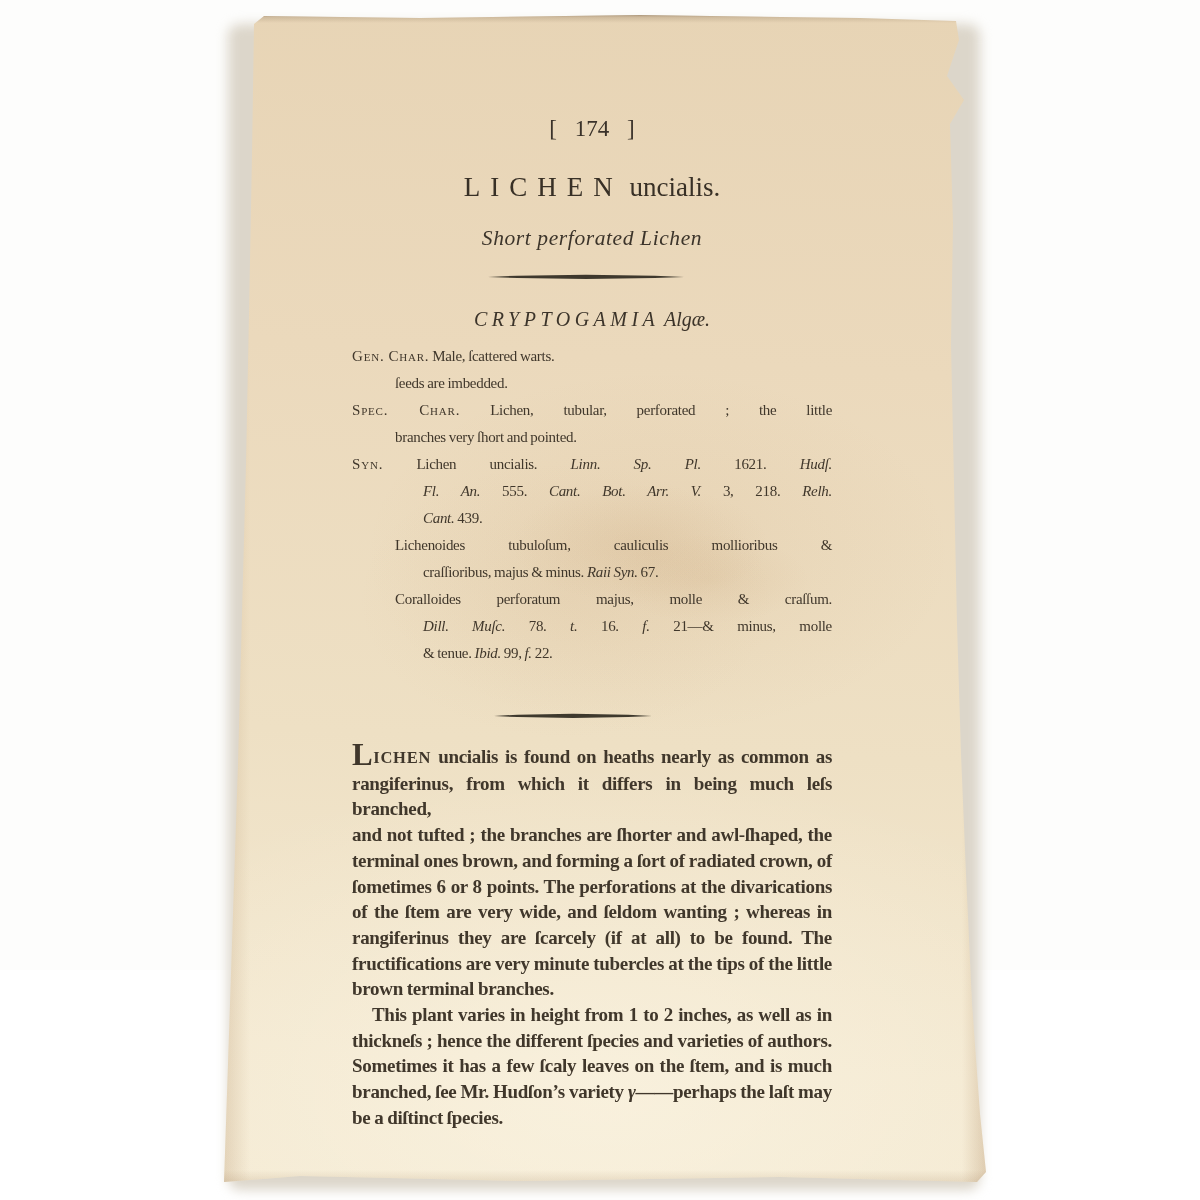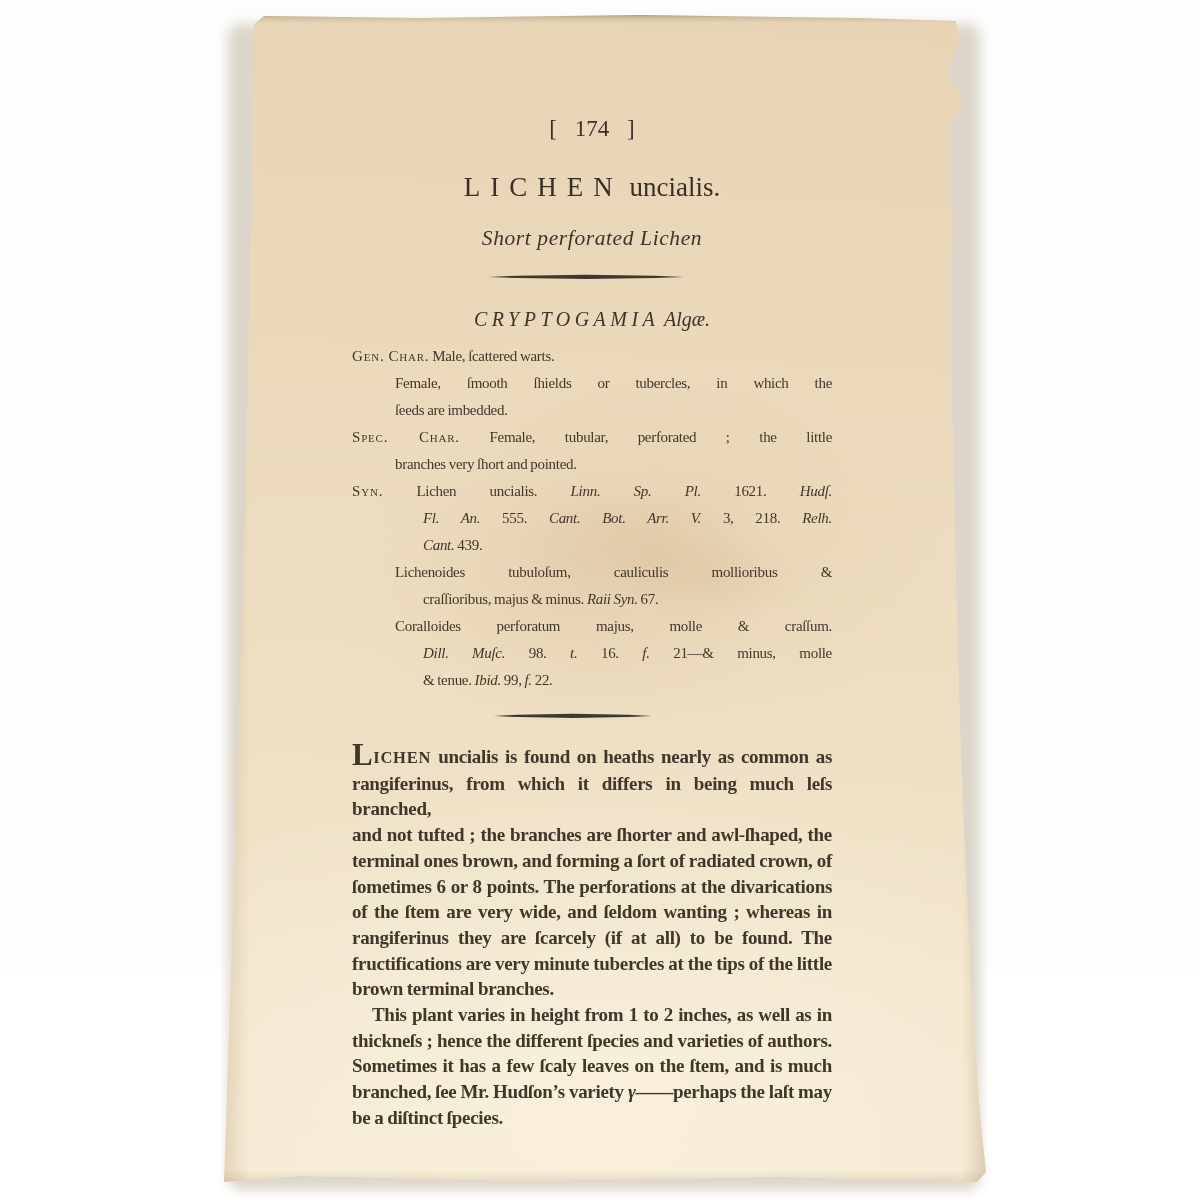--- a/index.html
+++ b/index.html
@@ -107,7 +107,6 @@
 
     <div class="block char-block">
         <div class="line"><span class="r-smallcaps">Gen. Char.</span><span class="r-plain">  Male, ſcattered warts.</span></div>
-        <div class="line i1 jl"><span class="r-plain">Female, ſmooth ſhields or tubercles, in which the</span></div>
         <div class="line i1"><span class="r-plain">ſeeds are imbedded.</span></div>
         <div class="line jl"><span class="r-smallcaps">Spec. Char.</span><span class="r-plain">  Female, tubular, perforated ; the little</span></div>
         <div class="line i1"><span class="r-plain">branches very ſhort and pointed.</span></div>

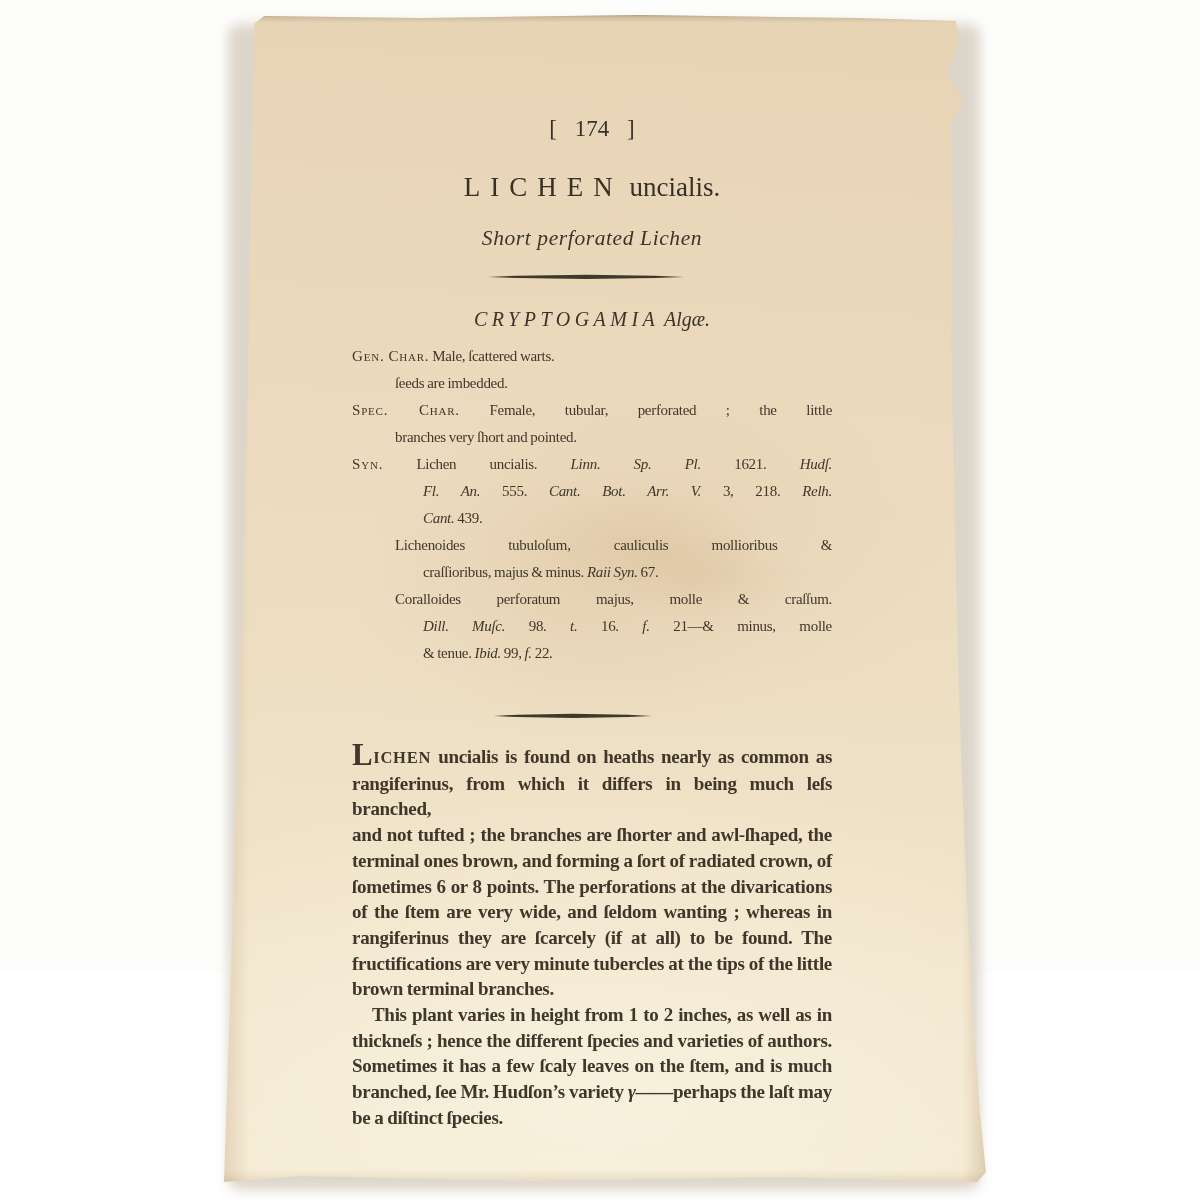--- a/index.html
+++ b/index.html
@@ -108,7 +108,7 @@
     <div class="block char-block">
         <div class="line"><span class="r-smallcaps">Gen. Char.</span><span class="r-plain">  Male, ſcattered warts.</span></div>
         <div class="line i1"><span class="r-plain">ſeeds are imbedded.</span></div>
-        <div class="line jl"><span class="r-smallcaps">Spec. Char.</span><span class="r-plain">  Female, tubular, perforated ; the little</span></div>
+        <div class="line jl"><span class="r-smallcaps">Spec. Char.</span><span class="r-plain">  Lichen, tubular, perforated ; the little</span></div>
         <div class="line i1"><span class="r-plain">branches very ſhort and pointed.</span></div>
         <div class="line jl"><span class="r-smallcaps">Syn.</span><span class="r-plain"> Lichen uncialis.  </span><span class="r-italic">Linn. Sp. Pl.</span><span class="r-plain"> 1621.  </span><span class="r-italic">Hudſ.</span></div>
         <div class="line i2 jl"><span class="r-italic">Fl. An.</span><span class="r-plain"> 555.  </span><span class="r-italic">Cant. Bot. Arr. V.</span><span class="r-plain"> 3, 218. </span><span class="r-italic">Relh.</span></div>

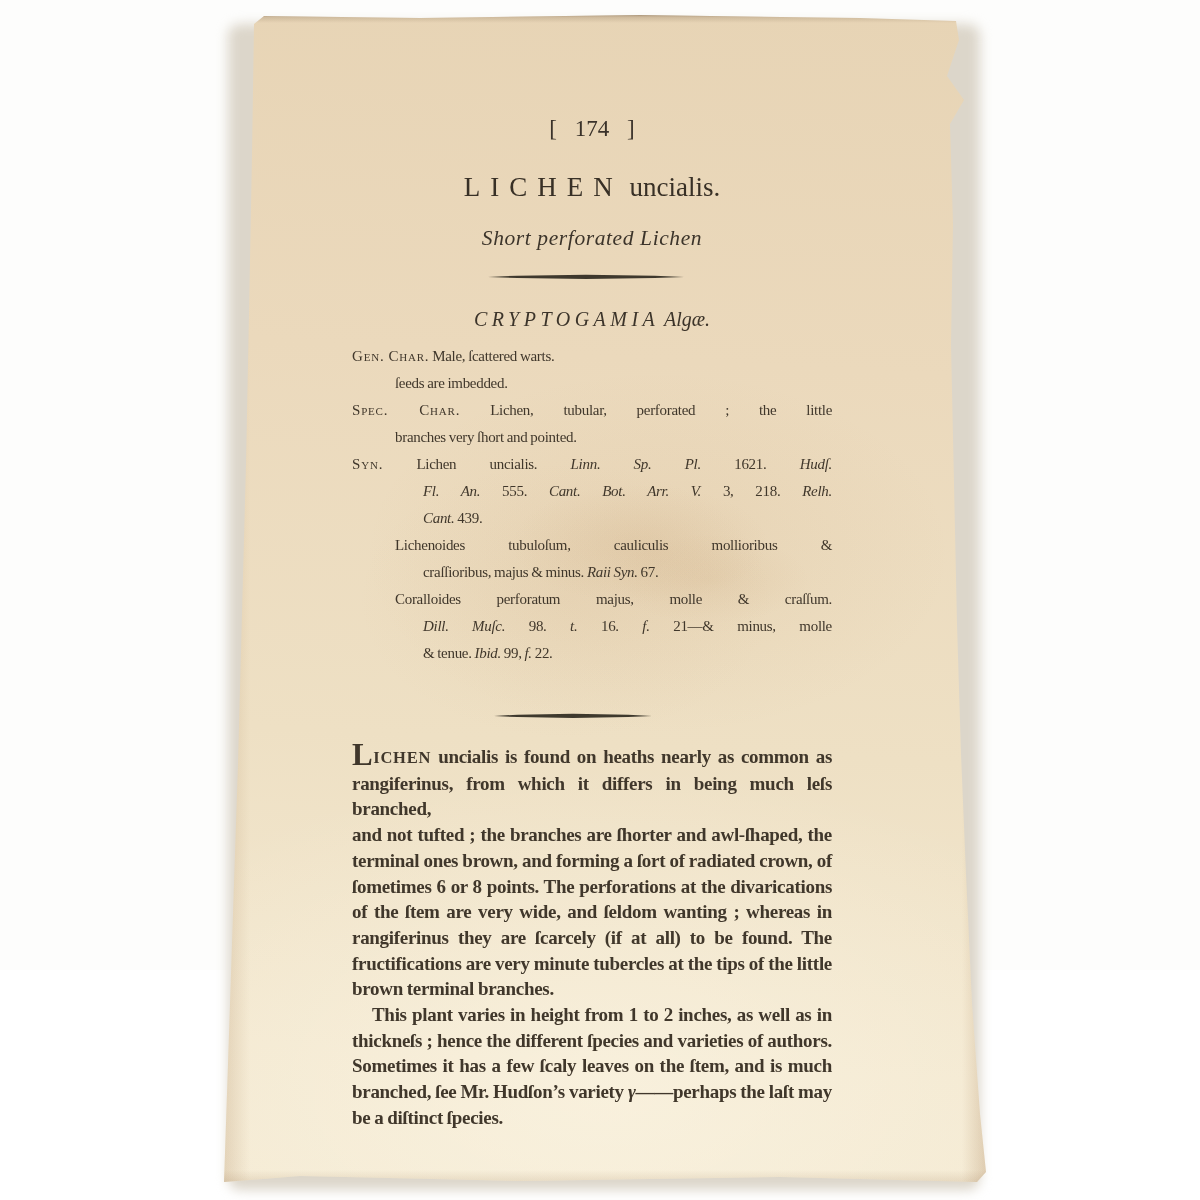--- a/index.html
+++ b/index.html
@@ -116,7 +116,7 @@
         <div class="line i1 jl"><span class="r-plain">Lichenoides tubuloſum, cauliculis mollioribus &amp;</span></div>
         <div class="line i2"><span class="r-plain">craſſioribus, majus &amp; minus.  </span><span class="r-italic">Raii Syn.</span><span class="r-plain"> 67.</span></div>
         <div class="line i1 jl"><span class="r-plain">Coralloides perforatum majus, molle &amp; craſſum.</span></div>
-        <div class="line i2 jl"><span class="r-italic">Dill. Muſc.</span><span class="r-plain"> 98. </span><span class="r-italic">t.</span><span class="r-plain"> 16. </span><span class="r-italic">f.</span><span class="r-plain"> 21—&amp; minus, molle</span></div>
+        <div class="line i2 jl"><span class="r-italic">Dill. Muſc.</span><span class="r-plain"> 78. </span><span class="r-italic">t.</span><span class="r-plain"> 16. </span><span class="r-italic">f.</span><span class="r-plain"> 21—&amp; minus, molle</span></div>
         <div class="line i2"><span class="r-plain">&amp; tenue.  </span><span class="r-italic">Ibid.</span><span class="r-plain"> 99, </span><span class="r-italic">f.</span><span class="r-plain"> 22.</span></div>
       </div>
 

